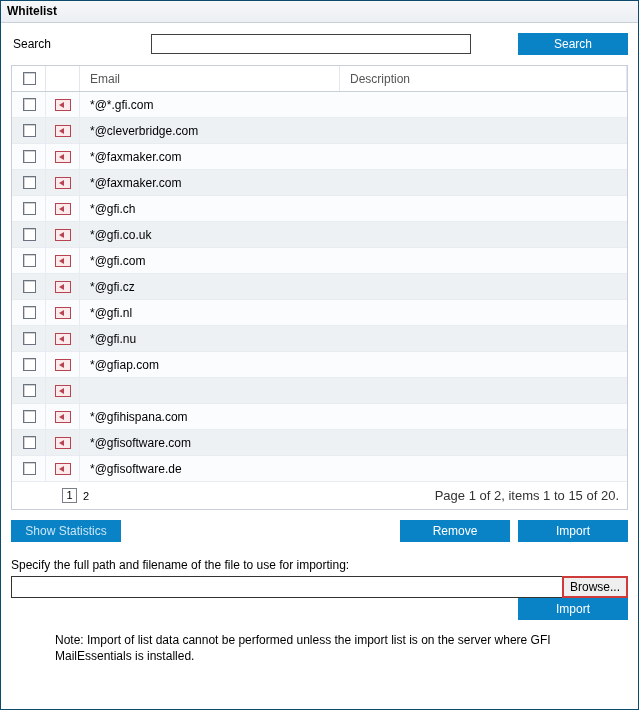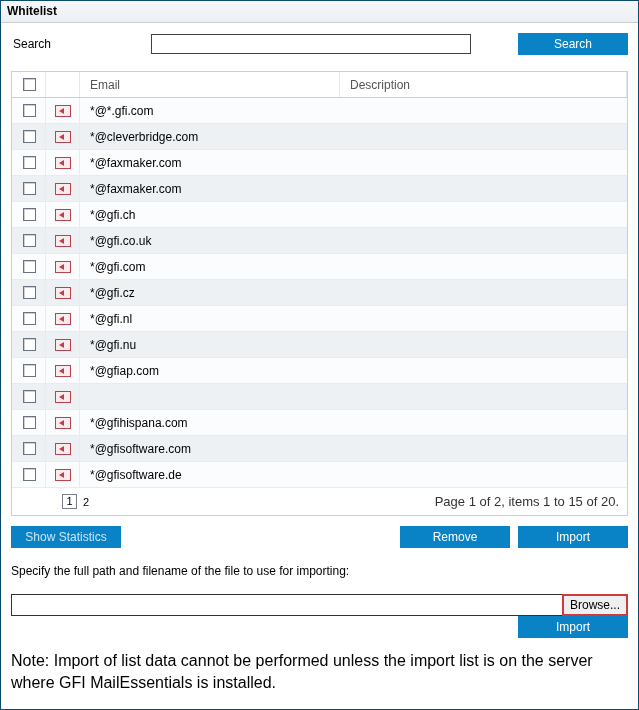--- a/index.html
+++ b/index.html
@@ -30,7 +30,7 @@
     display: flex;
     align-items: center;
     gap: 10px;
-    margin-bottom: 16px;
+    margin-bottom: 10px;
   }
   .search-label { width: 60px; padding-left:2px; }
   .search-input-wrap {

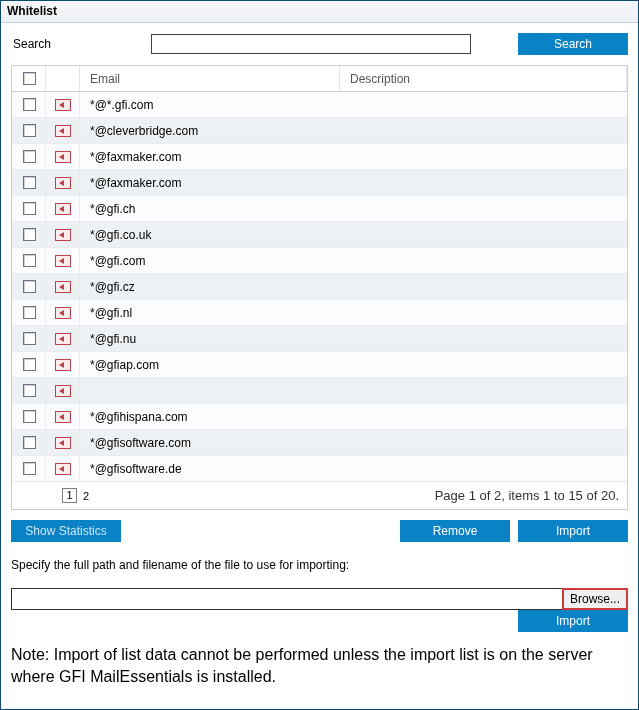--- a/index.html
+++ b/index.html
@@ -141,7 +141,7 @@
     align-items:center;
   }
   .import-section { margin-top:16px; }
-  .import-label { margin-bottom:16px; }
+  .import-label { margin-bottom:4px; }
   .import-row {
     display:flex;
     width:100%;

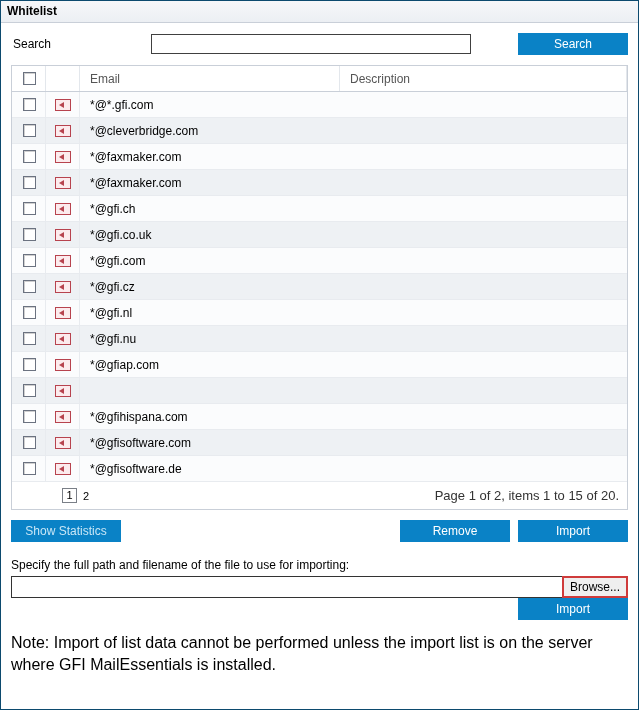--- a/index.html
+++ b/index.html
@@ -168,7 +168,7 @@
     display:flex;
   }
   .import-btn-row .btn { margin-left:auto; }
-  .note { margin-top:12px; font-size:16px; line-height:1.35; }
+  .note { margin-top:12px; font-size:12px; line-height:1.35;margin-left:44px; }
 </style>
 </head>
 <body>

